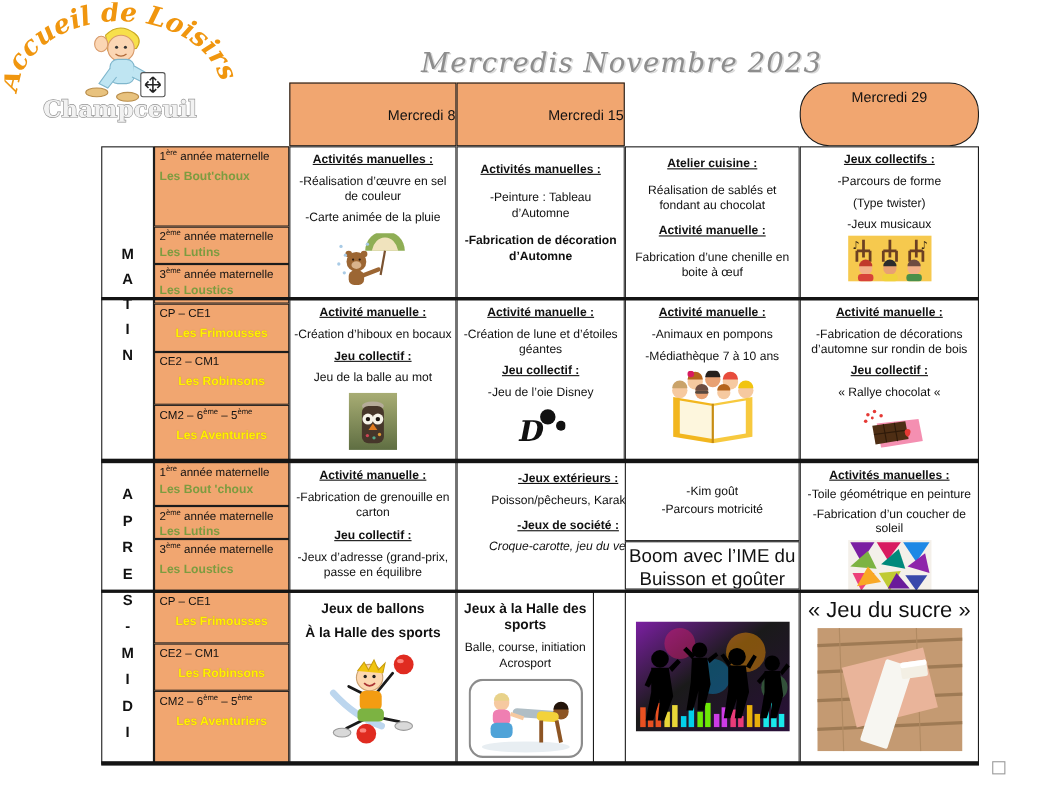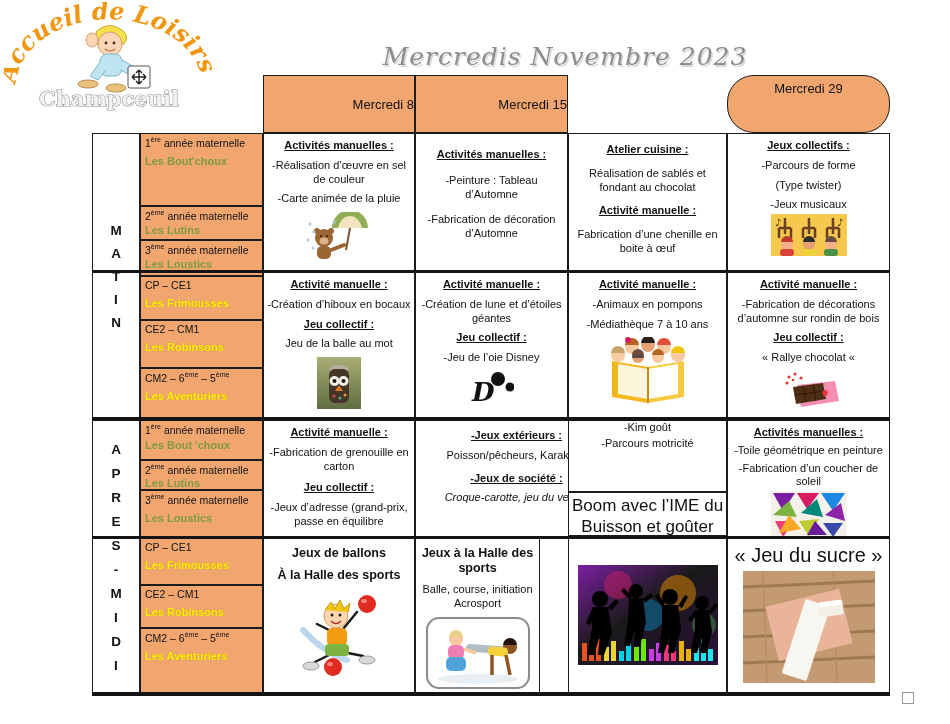--- a/index.html
+++ b/index.html
@@ -176,7 +176,7 @@
   <div class="cell" style="left:415px;top:133px;width:153px;height:139px;">
     <div class="h" style="margin-top:14px;">Activités manuelles :</div>
     <div class="p" style="margin-top:12px;">-Peinture : Tableau d’Automne</div>
-    <div class="p" style="margin-top:12px;">-Fabrication de décoration d’Automne</div>
+    <div class="p" style="margin-top:12px;font-weight:bold;">-Fabrication de décoration d’Automne</div>
   </div>
 
   <div class="cell" style="left:568px;top:133px;width:159px;height:139px;">

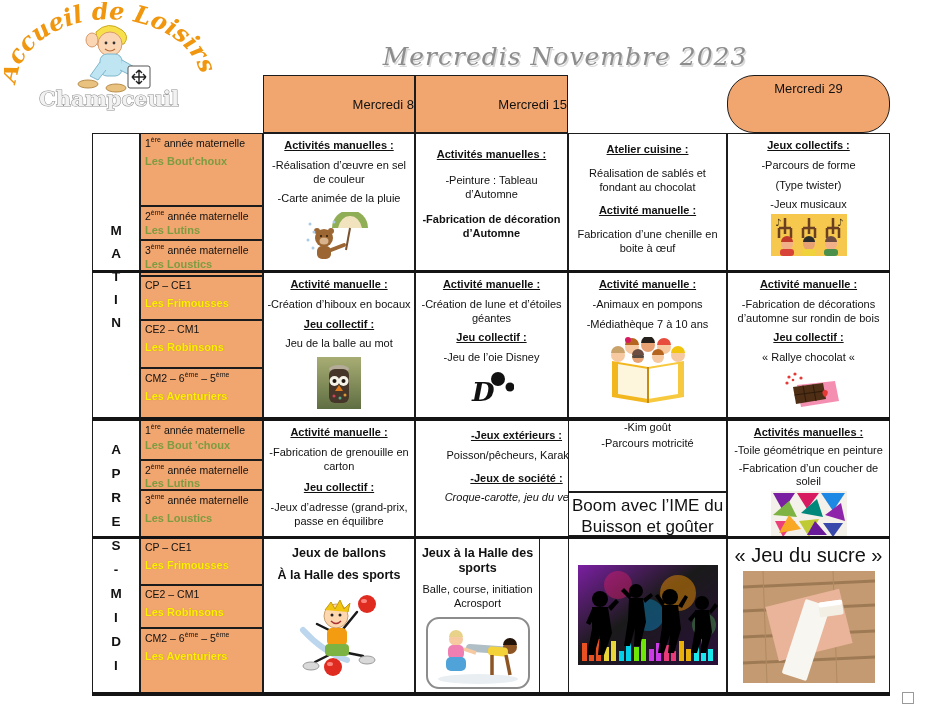--- a/index.html
+++ b/index.html
@@ -25,7 +25,7 @@
   .glabel sup{font-size:7px;}
   .gname{font-size:11px;font-weight:bold;margin-top:6px;}
   .green{color:#7D9C40;}
-  .yellow{color:#FFF200;text-shadow:0 0 1px rgba(150,90,0,.55);}
+  .yellow{color:#FFF200;text-shadow:0 0 1px rgba(150,90,0,.55);text-align:center;}
 
   .h{font-weight:bold;text-decoration:underline;font-size:11px;margin:5px 2px 2px;line-height:1.25;}
   .p{font-size:11px;margin:6px 2px;line-height:1.25;}

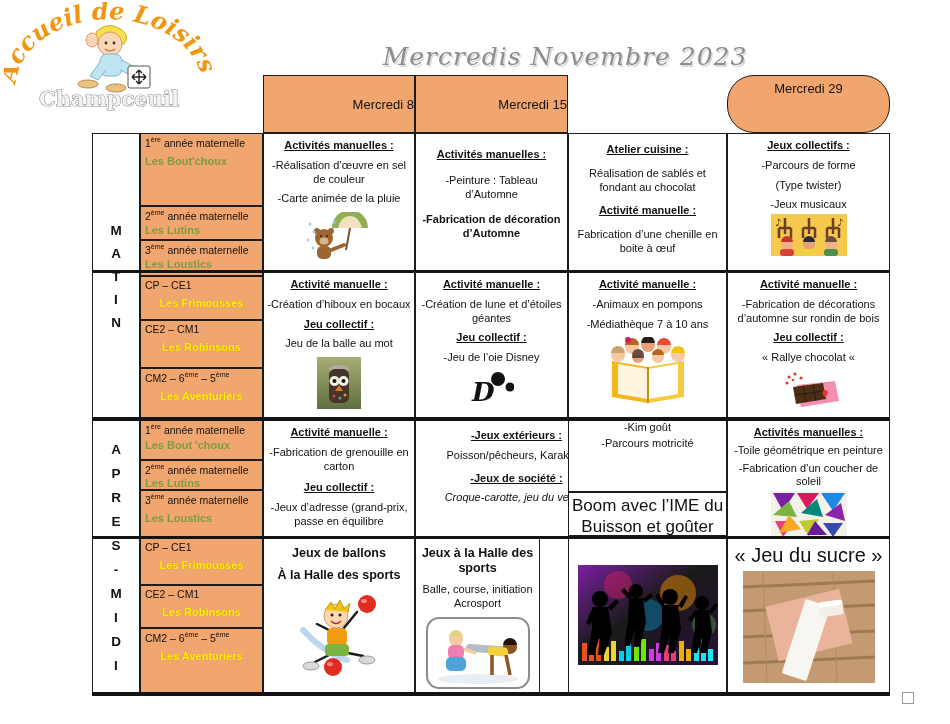--- a/index.html
+++ b/index.html
@@ -320,7 +320,7 @@
   </div>
 
   <div class="cell" style="left:568px;top:420px;width:159px;height:72px;">
-    <div class="p" style="margin-top:0;margin-bottom:2px;">-Kim goût</div>
+    <div class="p" style="margin-top:20px;margin-bottom:2px;">-Kim goût</div>
     <div class="p" style="margin-top:2px;">-Parcours motricité</div>
   </div>
   <div class="cell" style="left:568px;top:492px;width:159px;height:44px;">

